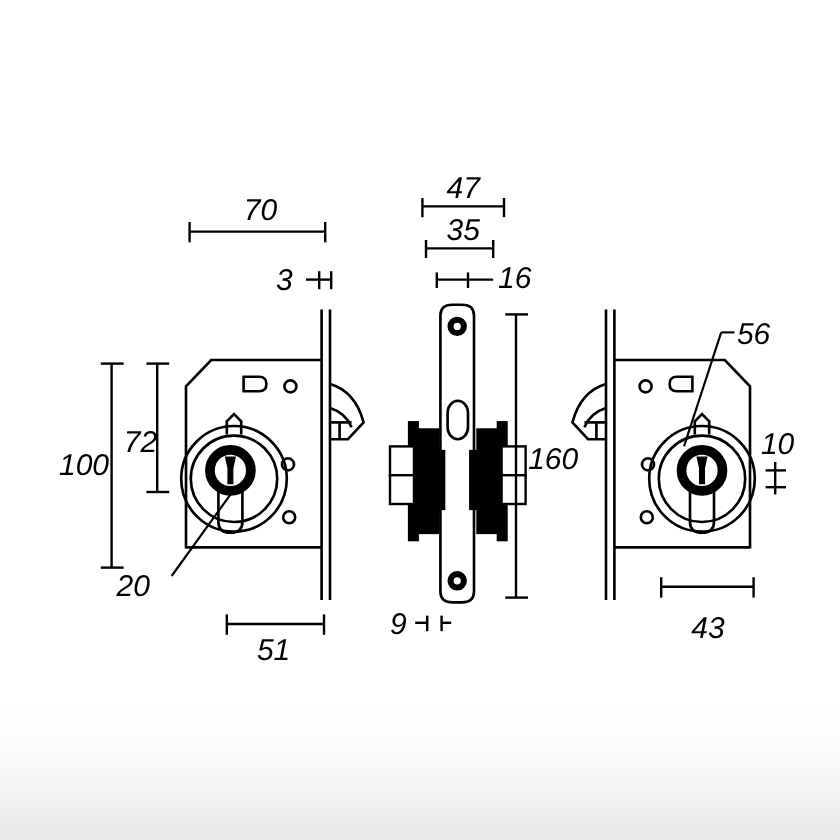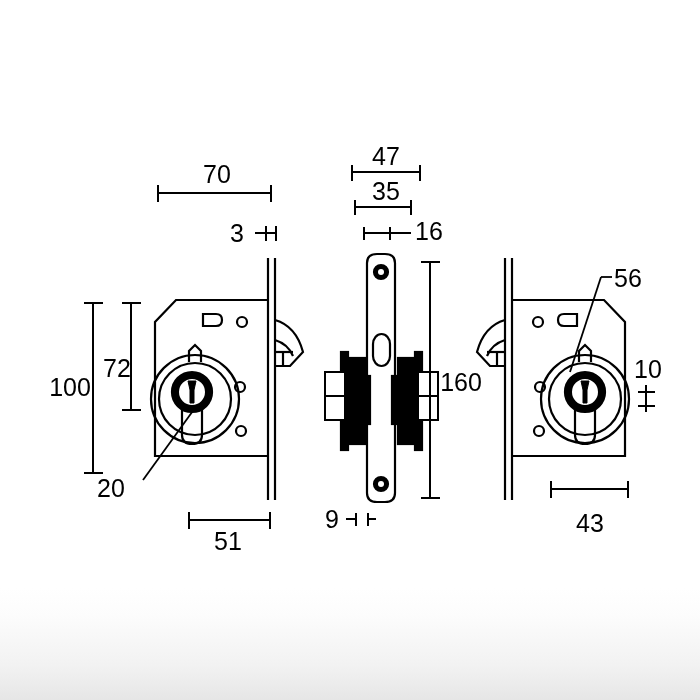--- a/index.html
+++ b/index.html
@@ -6,7 +6,7 @@
   body{width:700px;height:700px;overflow:hidden;
        font-family:"Liberation Sans",sans-serif;}
   #canvas{position:relative;width:700px;height:700px;
-          background:linear-gradient(to bottom,#ffffff 0%,#ffffff 84%,#fcfcfc 88%,#f2f2f2 95%,#e6e6e6 100%);}
+          background:linear-gradient(to bottom,#ffffff 0%,#ffffff 84%,#fcfcfc 88%,#f2f2f2 95%,#e6e6e6 100%);font-style:italic;}
   svg{display:block;position:absolute;top:0;left:0;}
   .dimtext{font-family:"Liberation Sans",sans-serif;font-size:25px;fill:#000;}
   text{user-select:none;}

